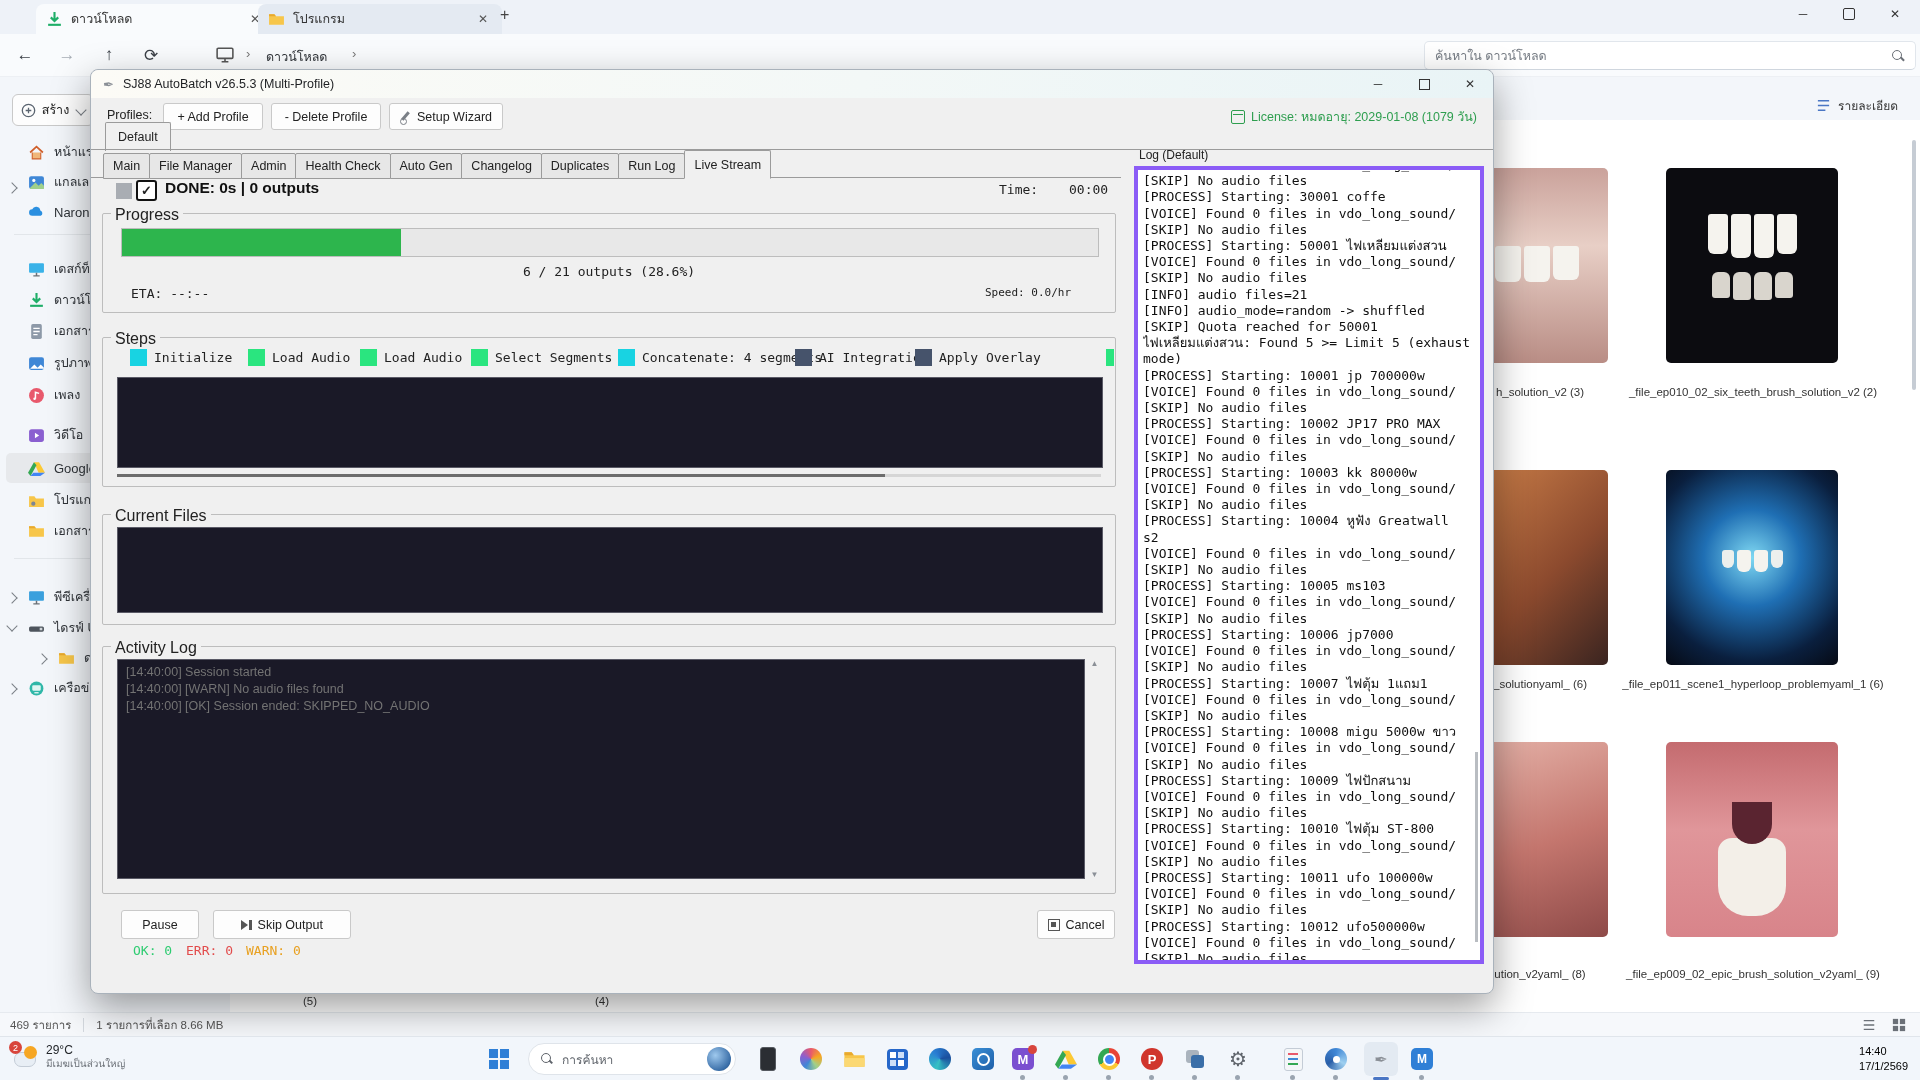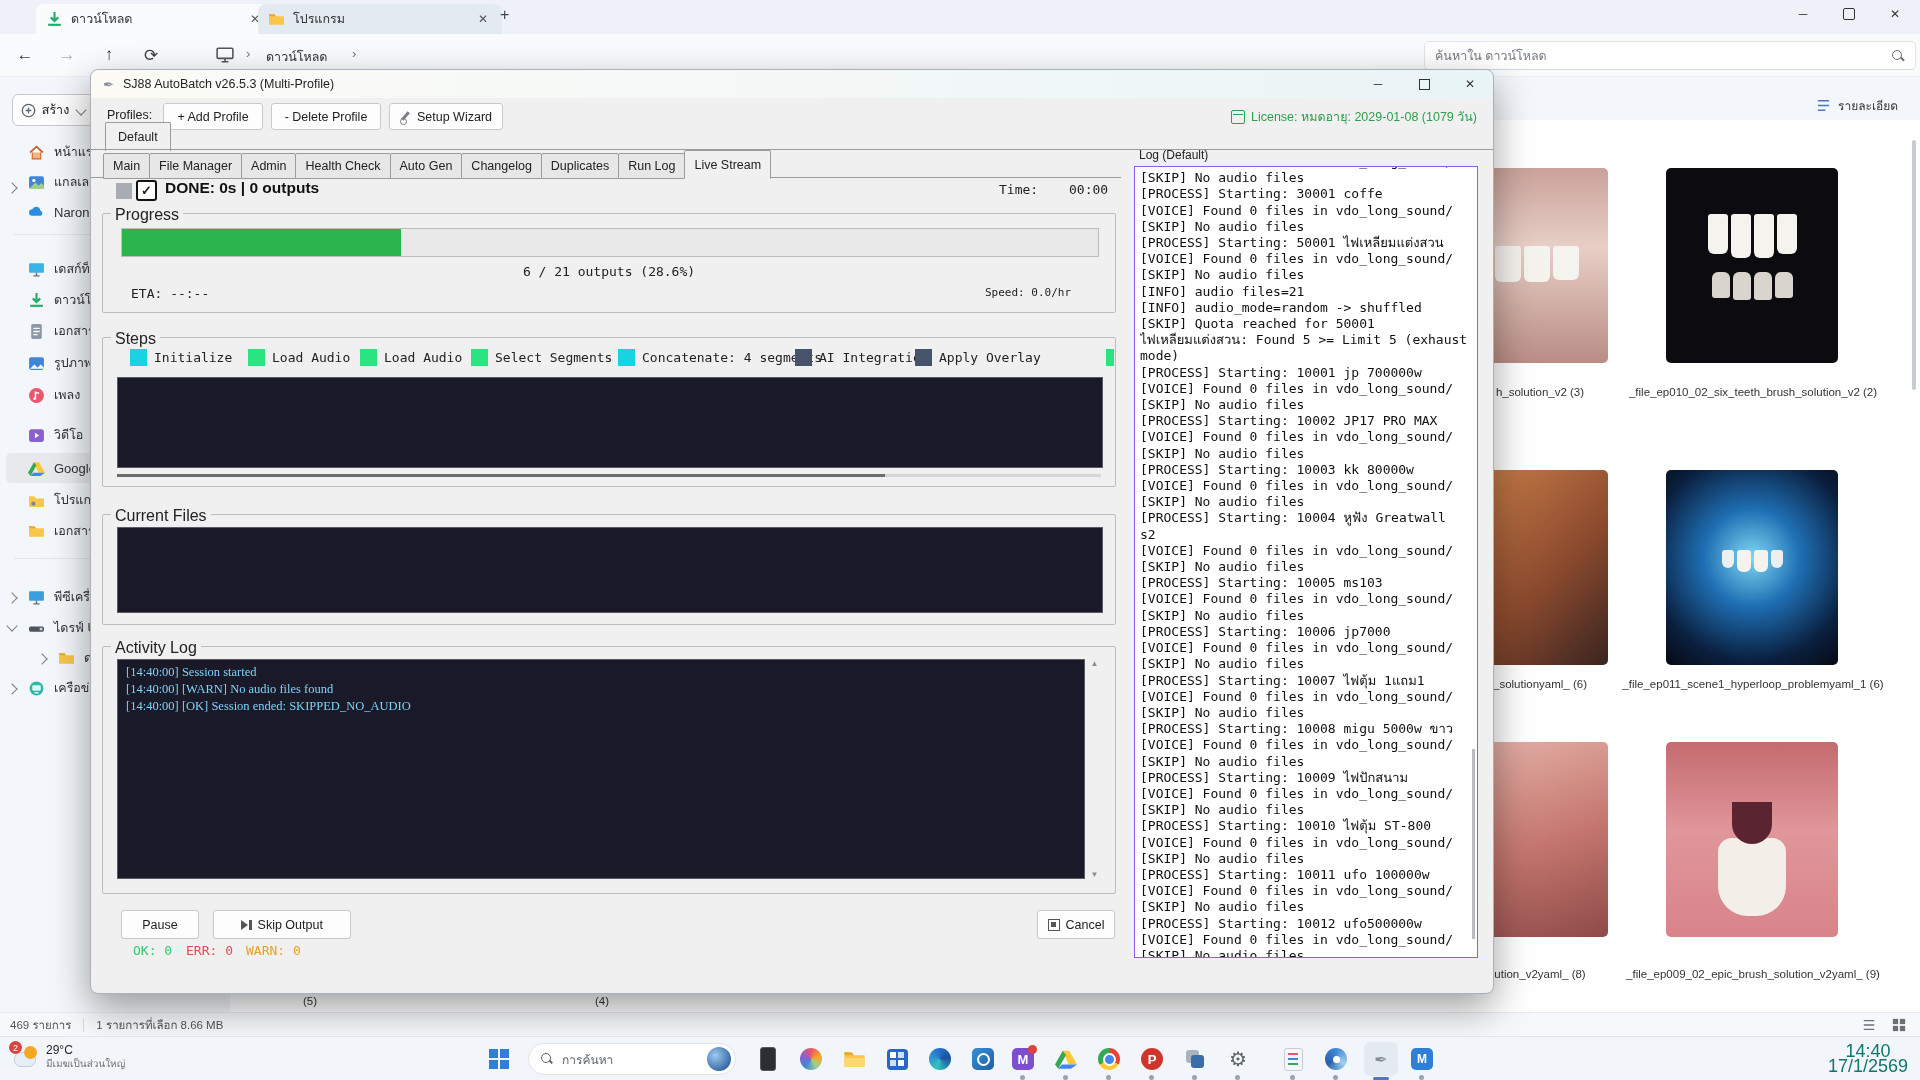--- a/index.html
+++ b/index.html
@@ -462,7 +462,7 @@
   <div class="a mono" style="left: 155px; top: 873px; font-size: 13px; color: rgb(232, 160, 32);">WARN: 0</div>
 
   <div class="a" style="left:1048px;top:78px;font-size:12px;color:#222">Log (Default)</div>
-  <div class="a" style="left:1043px;top:96px;width:342px;height:790px;background:#ffffff;border:1px solid #8b5cf6;overflow:hidden">
+  <div class="a" style="left:1043px;top:96px;width:342px;height:790px;background:#ffffff;border:4px solid #8b5cf6;overflow:hidden">
     <div style="margin-top:-13px;padding-left:5px">
         <div class="logline">[VOICE] Found 0 files in vdo_long_sound/</div>
         <div class="logline">[SKIP] No audio files</div>

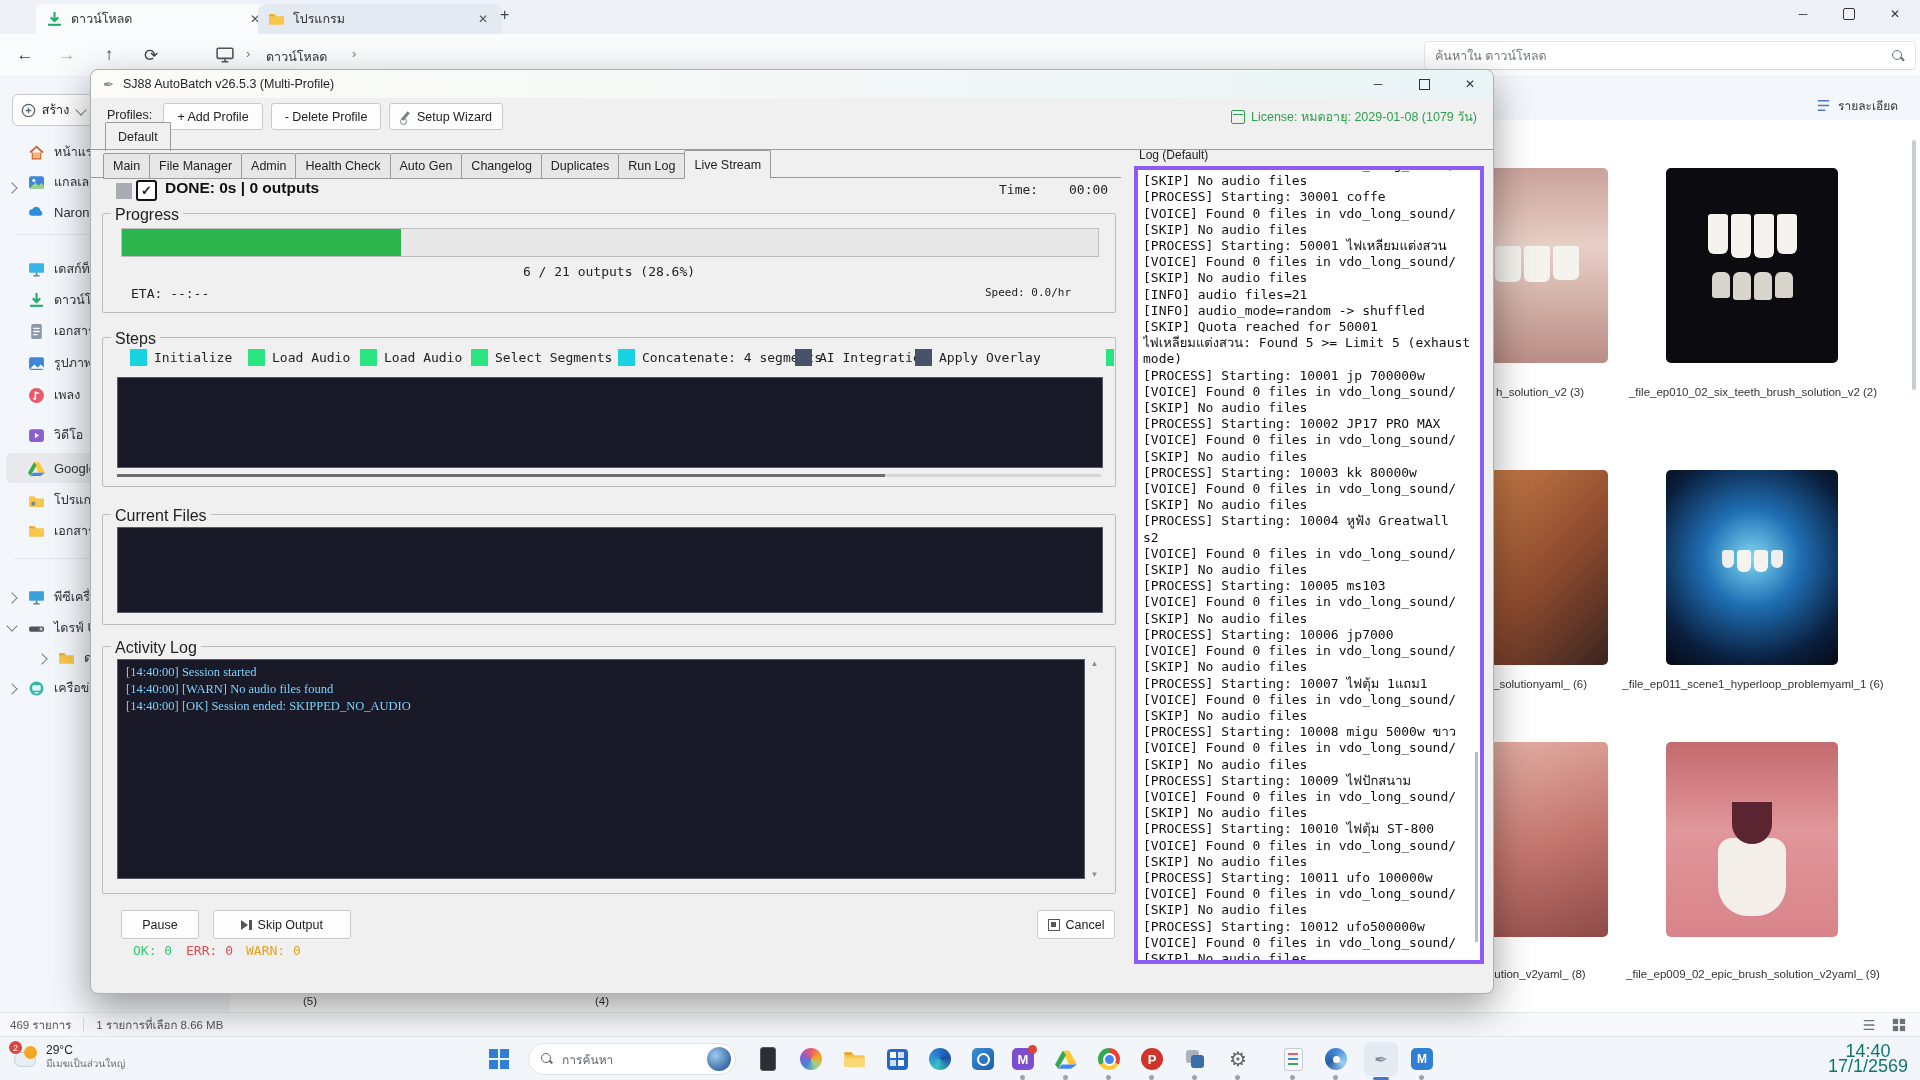--- a/index.html
+++ b/index.html
@@ -49,8 +49,8 @@
   .swatch{width:17px;height:17px;display:inline-block}
   .logline{white-space:pre;overflow:hidden;font-size:13px;line-height:16.2px;color:#101010;
            font-family:"DejaVu Sans Mono","DejaVu Sans",monospace}
-  .actline{white-space:pre;overflow:hidden;font-size:12.5px;line-height:17px;color:#7dd3fc;
-           font-family:Liberation Serif, serif}
+  .actline{white-space:pre;overflow:hidden;font-size:12.5px;line-height:17px;color:#737373;
+           font-family:Liberation Sans, sans-serif}
   
   .taskbar{left:0;top:1036px;width:1920px;height:44px;background:#f2f6fb;border-top:1px solid #e0e5eb;z-index:30}
   .tkicon{width:26px;height:26px;border-radius:5px;display:flex;align-items:center;justify-content:center}

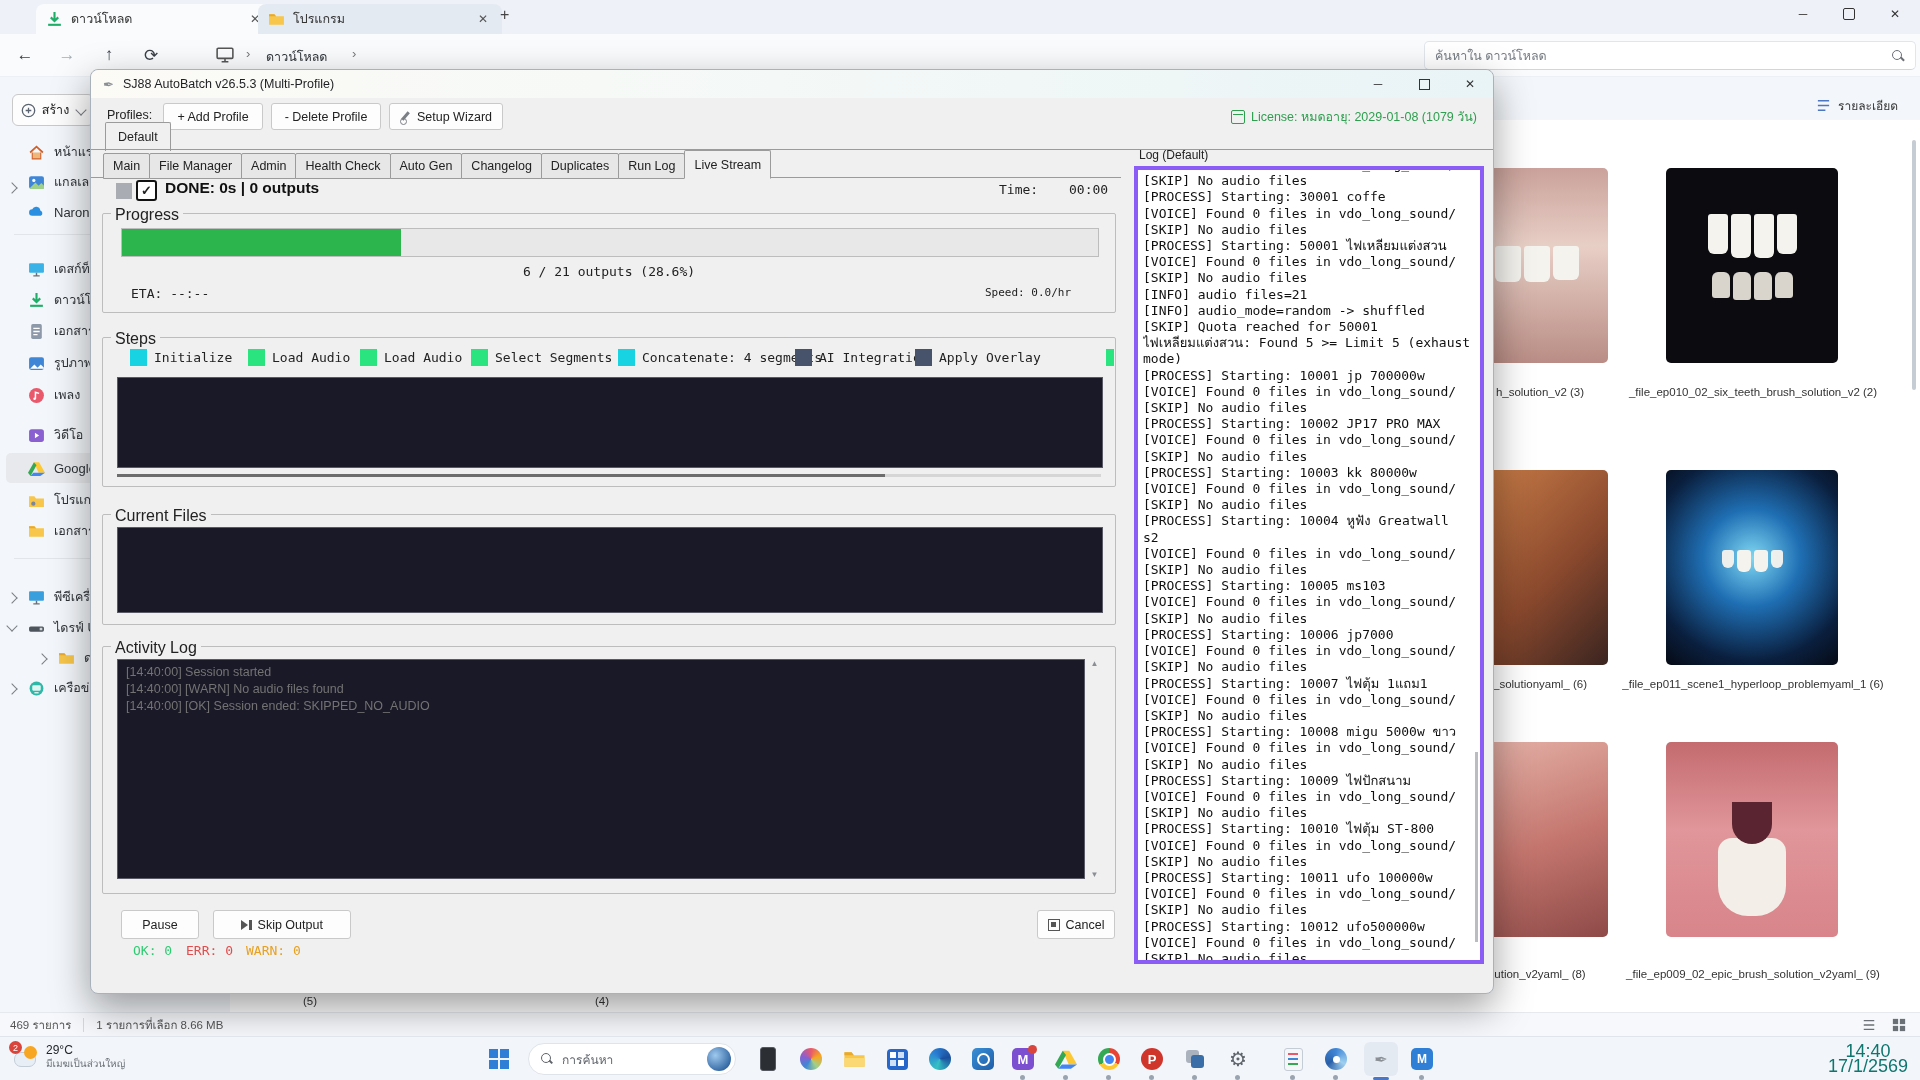--- a/index.html
+++ b/index.html
@@ -637,7 +637,7 @@
   <div class="a" style="left:1373px;top:40px;width:16px;height:3px;border-radius:2px;background:#4a76c4"></div>
   <div class="a tkdot" style="left:1419px;top:38px"></div>
 
-  <div class="a" style="right:12px;top:7px;text-align:center;font-size:18px;color:#0f766e;line-height:15px">
+  <div class="a" style="right:12px;top:7px;text-align:left;font-size:11px;color:#000000;line-height:15px">
     <div>14:40</div>
     <div>17/1/2569</div>
   </div>

